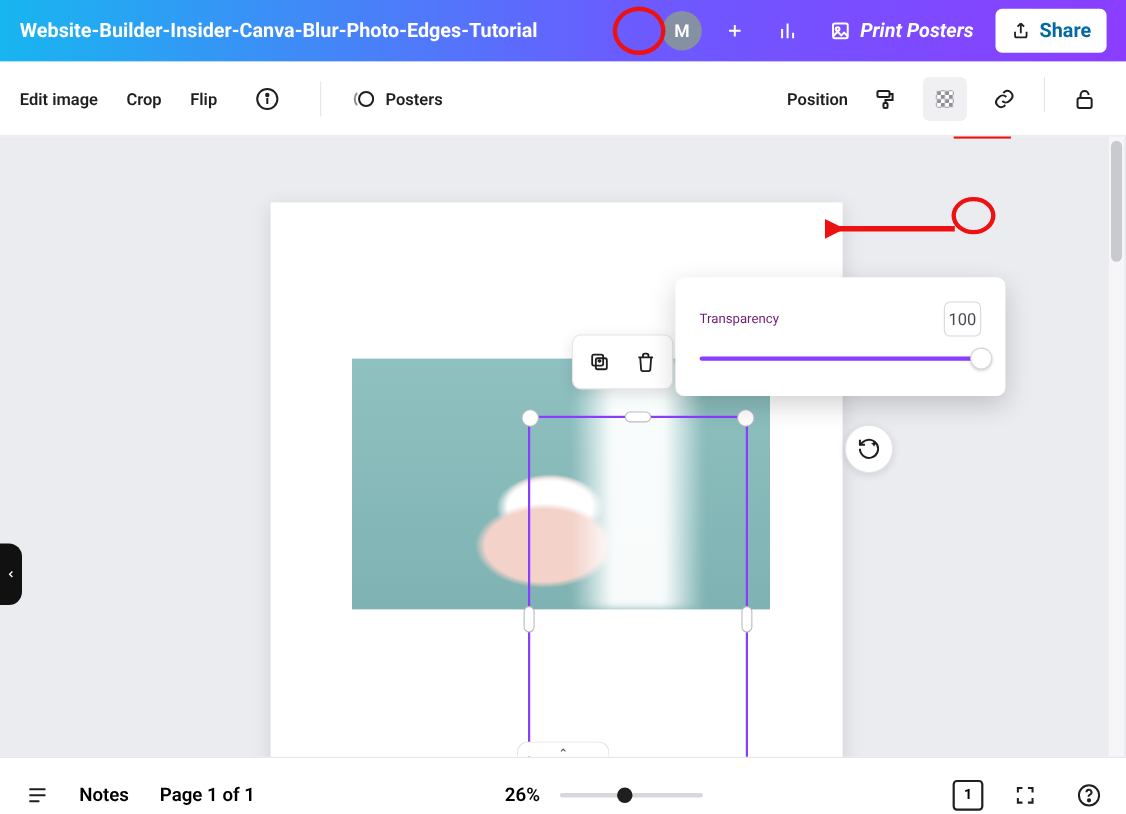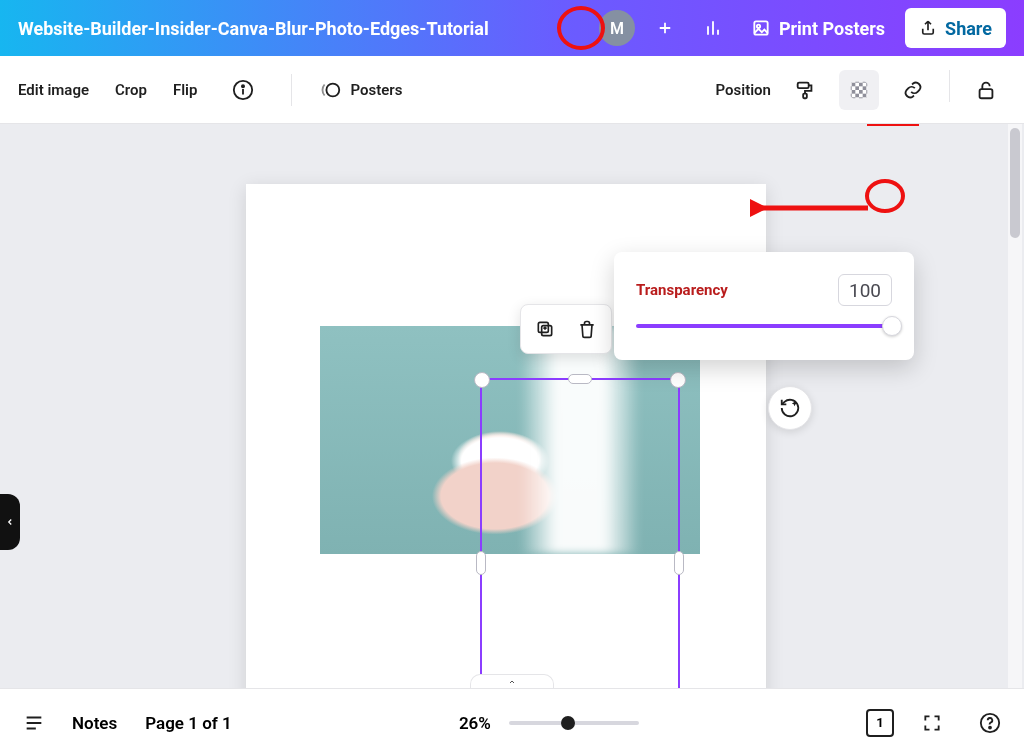--- a/index.html
+++ b/index.html
@@ -21,7 +21,7 @@
     width: 36px; height: 36px; border-radius: 6px; display:flex; align-items:center; justify-content:center;
     color:#fff;
   }
-  .print-btn { display:flex; align-items:center; gap:8px; font-weight:700; font-size:18px; padding:0 8px; }
+  .print-btn { display:flex; align-items:center; gap:8px; font-weight:700; font-size:18px; padding:0 8px;font-style:italic; }
   .share-btn {
     background:#fff; color:#0369a1; border-radius:6px; height:40px; padding:0 14px;
     display:flex; align-items:center; gap:8px; font-weight:700; font-size:18px;

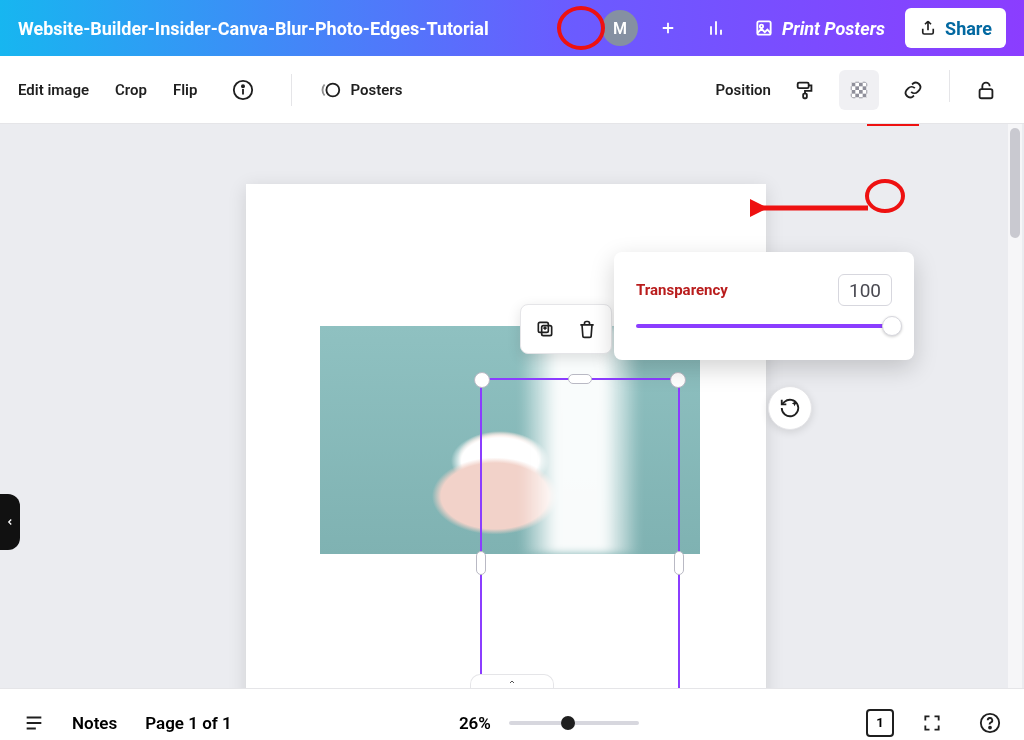--- a/index.html
+++ b/index.html
@@ -89,7 +89,7 @@
     border-radius:8px; box-shadow:0 8px 24px rgba(0,0,0,.18); padding:22px 22px 32px;
   }
   .pop-row { display:flex; align-items:center; justify-content:space-between; margin-bottom:18px; }
-  .pop-label { font-size:15px; color:#b91c1c;font-weight:bold; }
+  .pop-label { font-size:12px; color:#701a75; }
   .pop-input {
     width:54px; height:32px; border:1px solid #d7d7de; border-radius:6px; text-align:center;
     font-size:19px; color:#4a4a52;

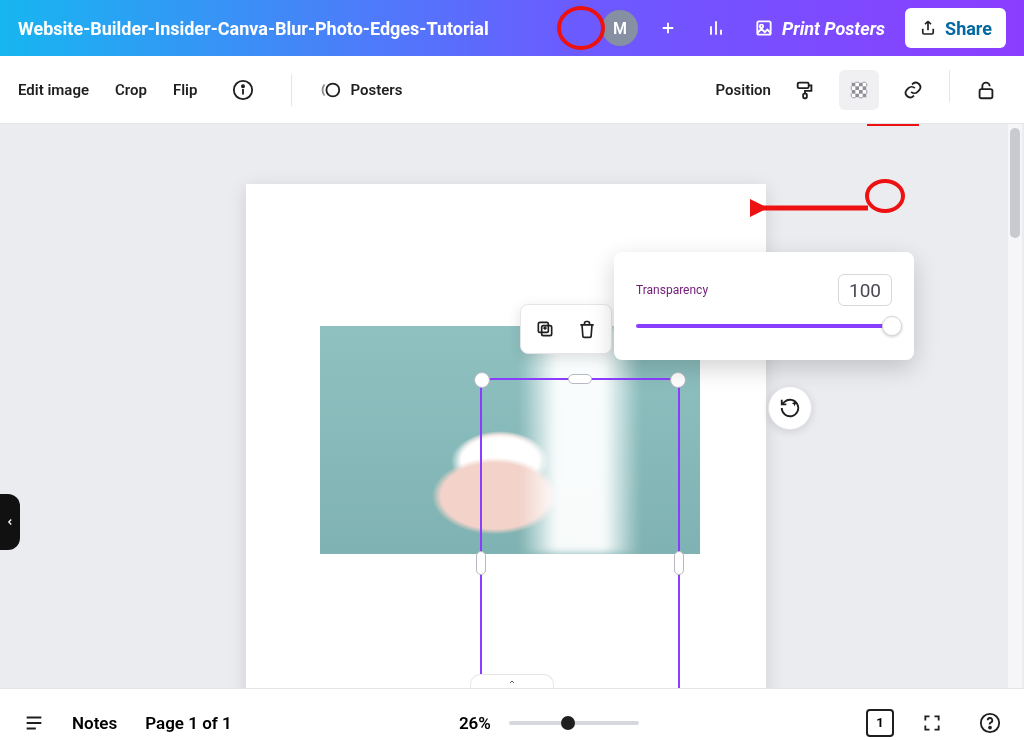--- a/index.html
+++ b/index.html
@@ -91,8 +91,8 @@
   .pop-row { display:flex; align-items:center; justify-content:space-between; margin-bottom:18px; }
   .pop-label { font-size:12px; color:#701a75; }
   .pop-input {
-    width:54px; height:32px; border:1px solid #d7d7de; border-radius:6px; text-align:center;
-    font-size:19px; color:#4a4a52;
+    width:34px; height:32px; border:1px solid #d7d7de; border-radius:6px; text-align:center;
+    font-size:15px; color:#4a4a52;
   }
   .slider-track {
     position:relative; height:4px; background:#8b3dff; border-radius:2px;

